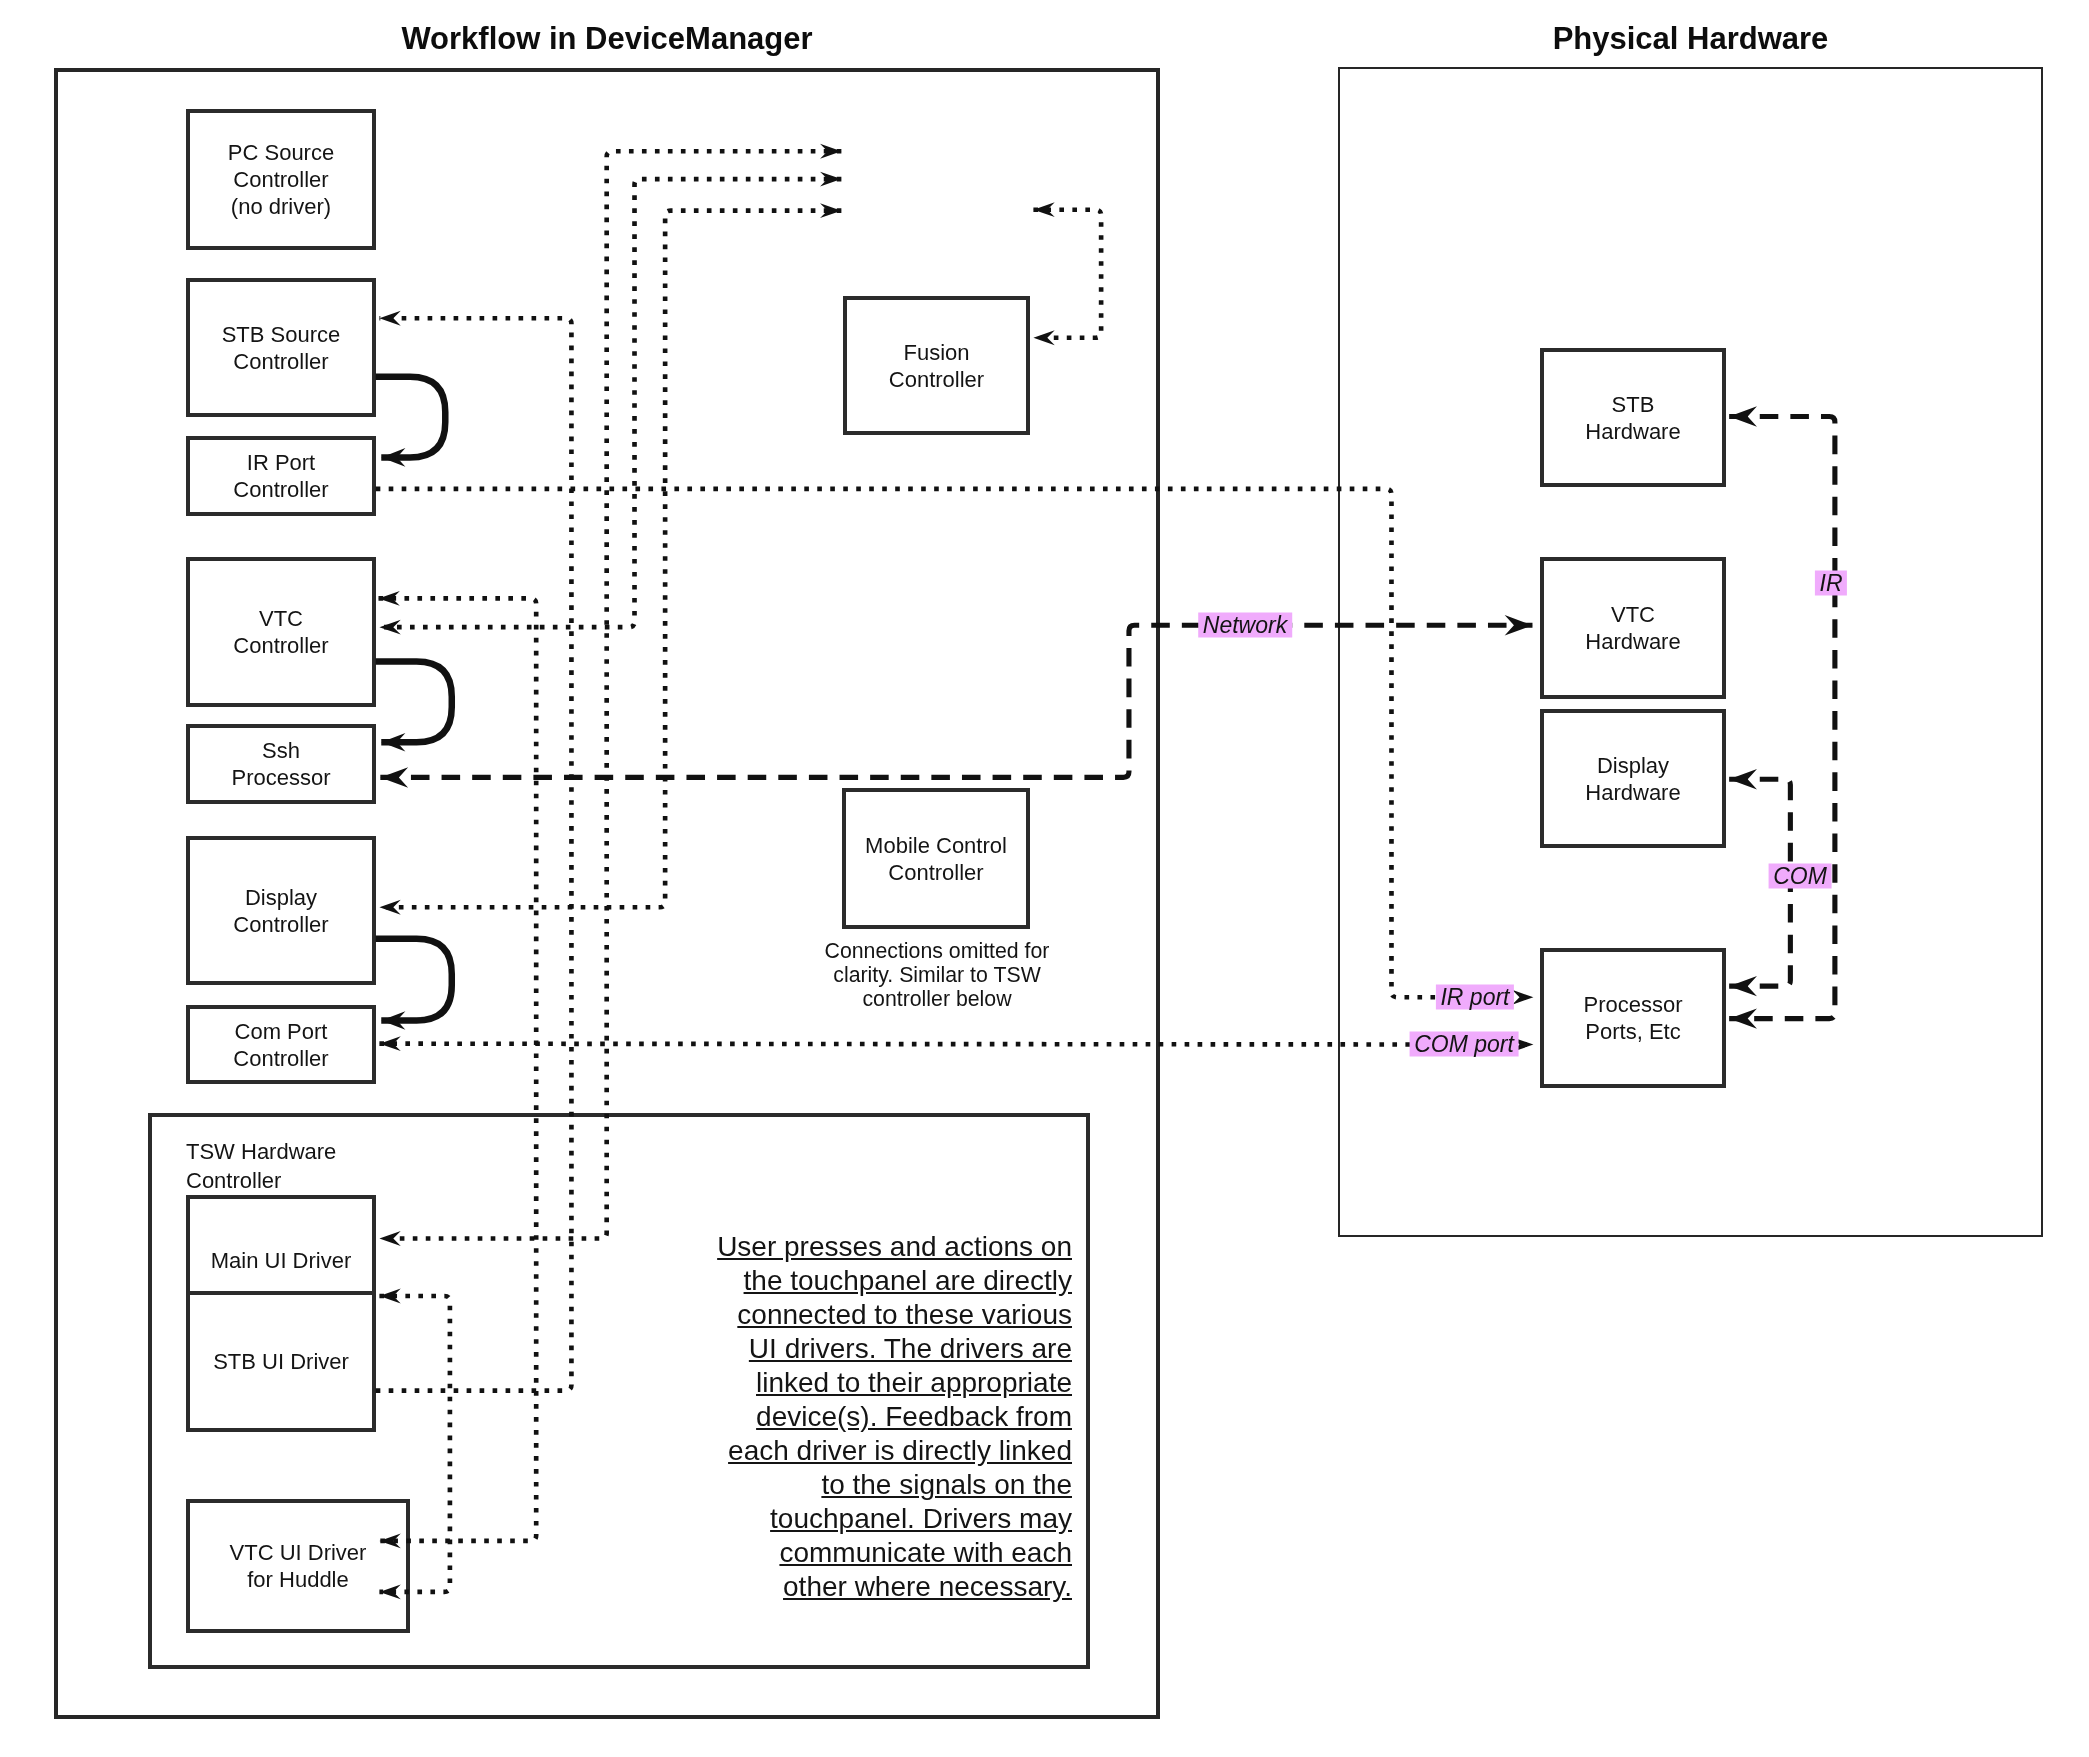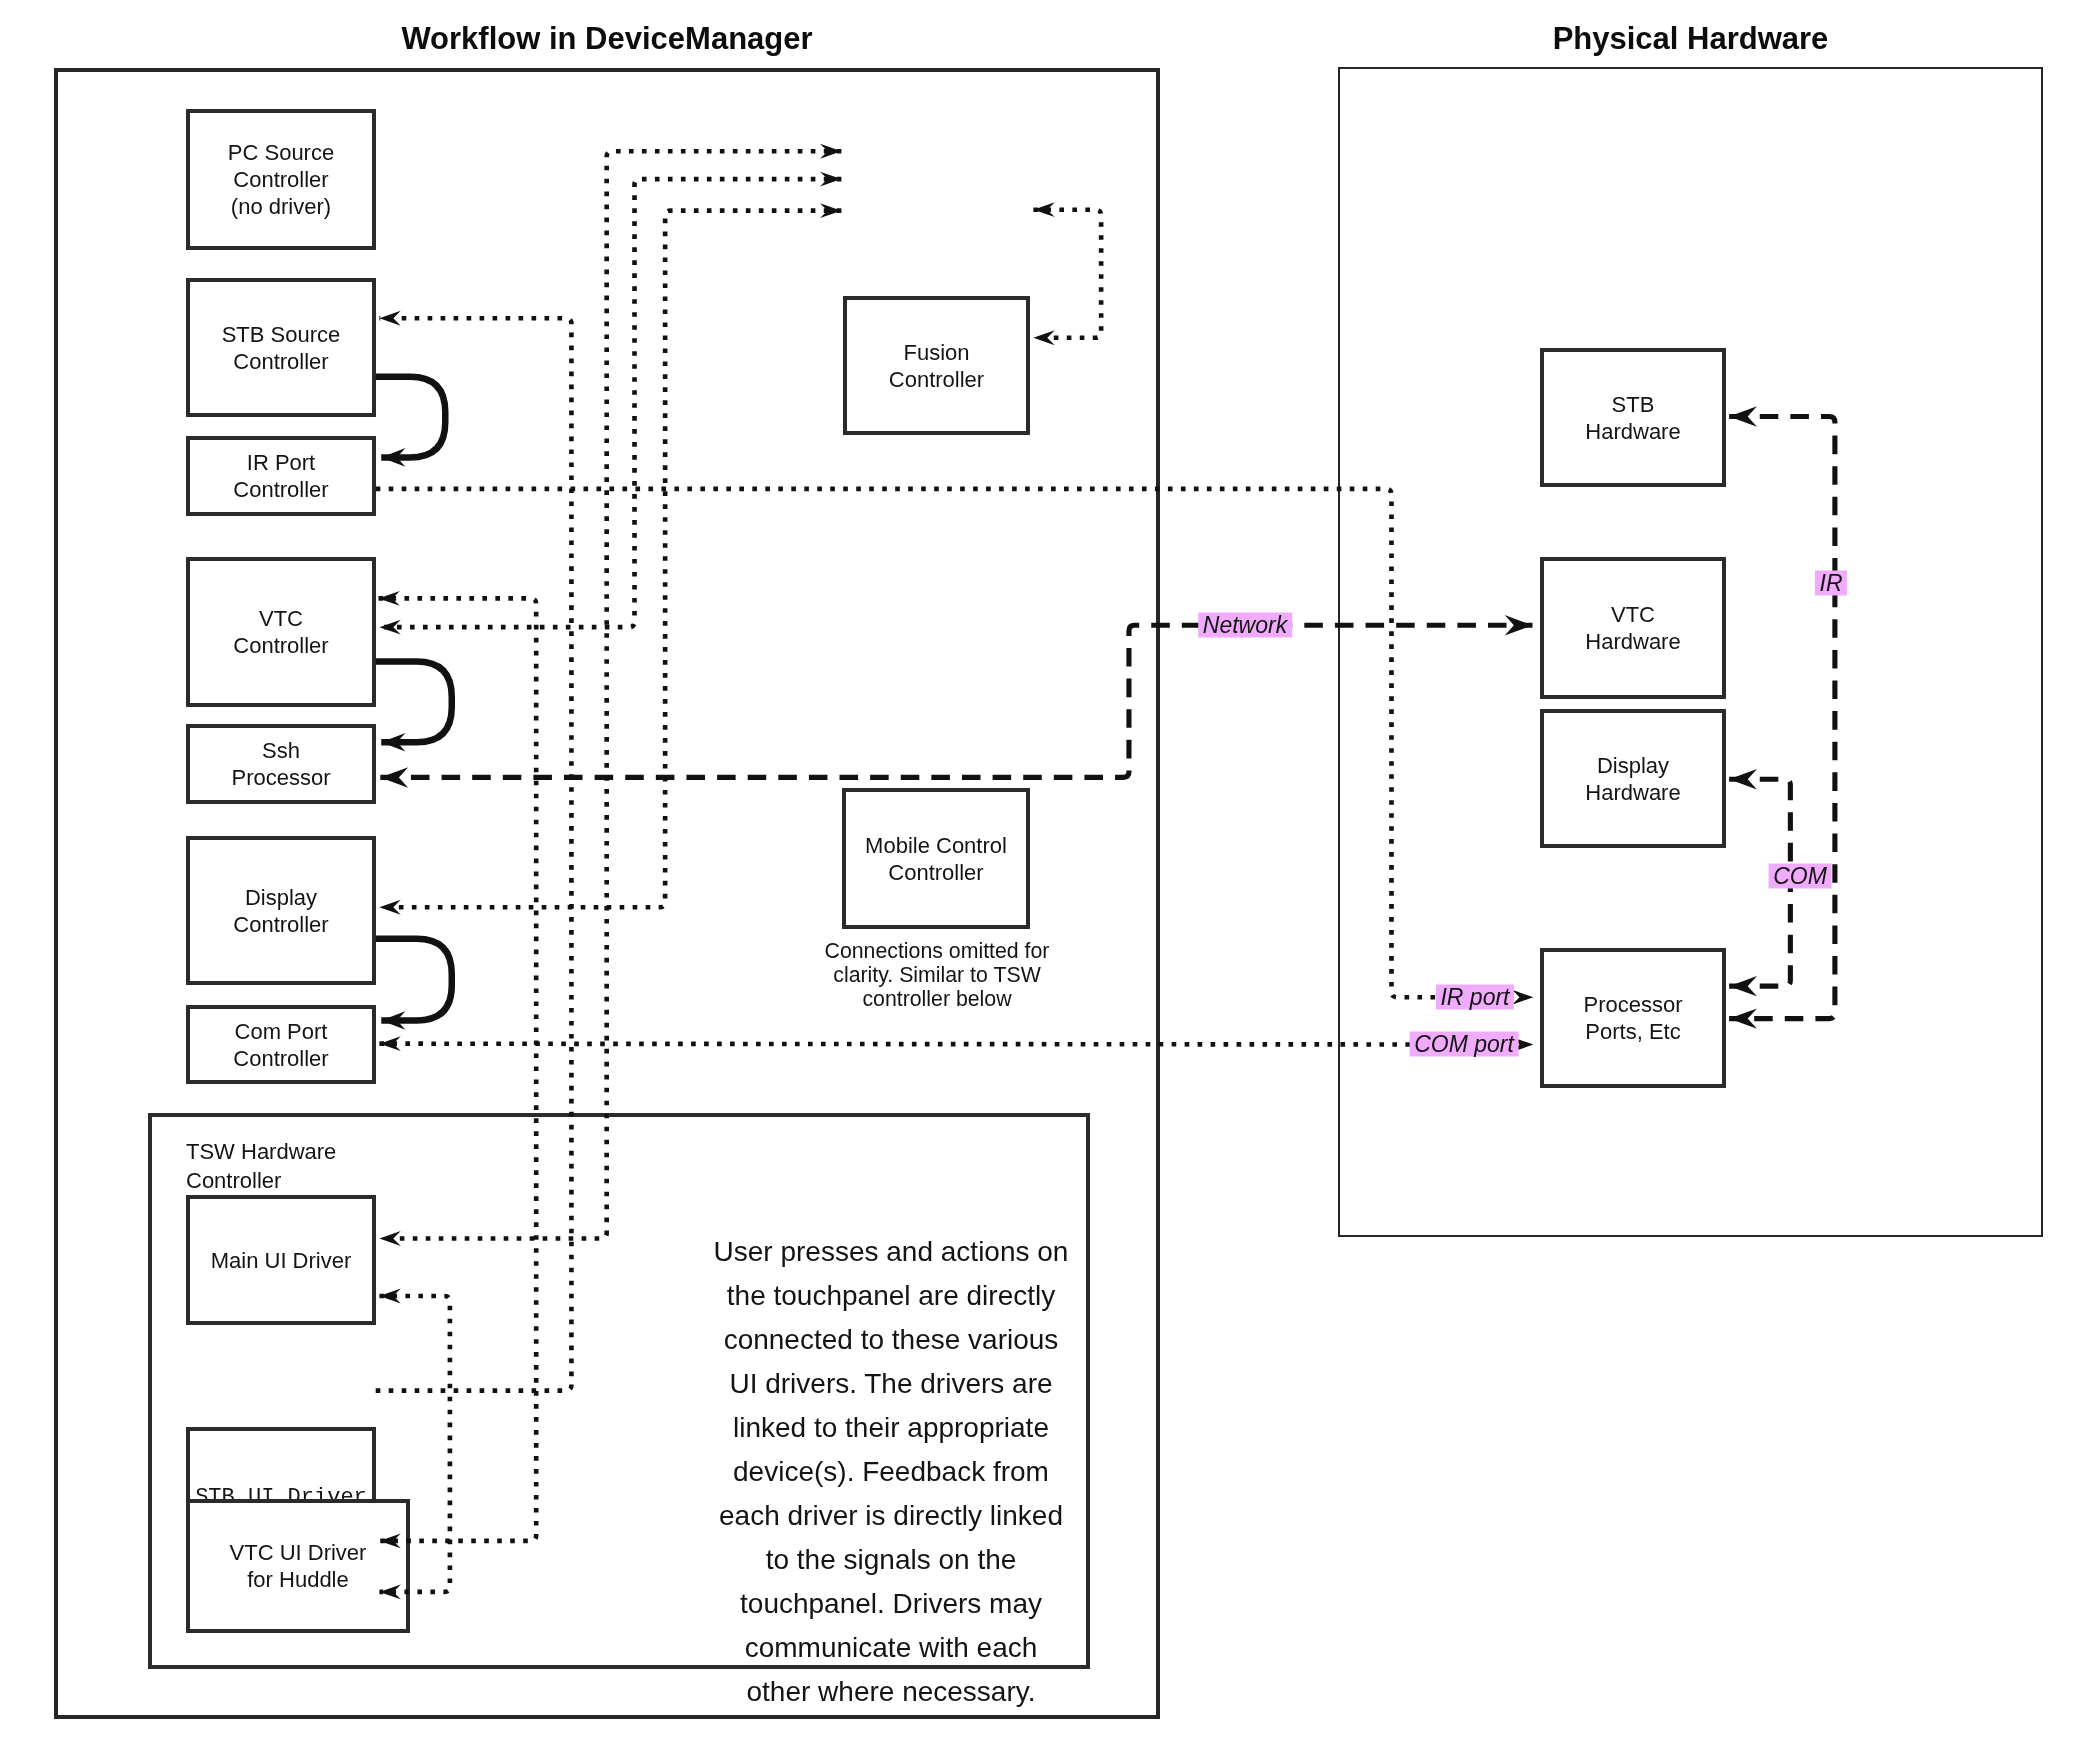--- a/index.html
+++ b/index.html
@@ -68,8 +68,9 @@
   }
   .note.tsw-note{
     font-size:28px;
-    line-height:44px;
-    text-align:center;
+    line-height:34px;
+    text-align:right;
+    text-decoration:underline;
   }
   svg.wires{
     position:absolute;

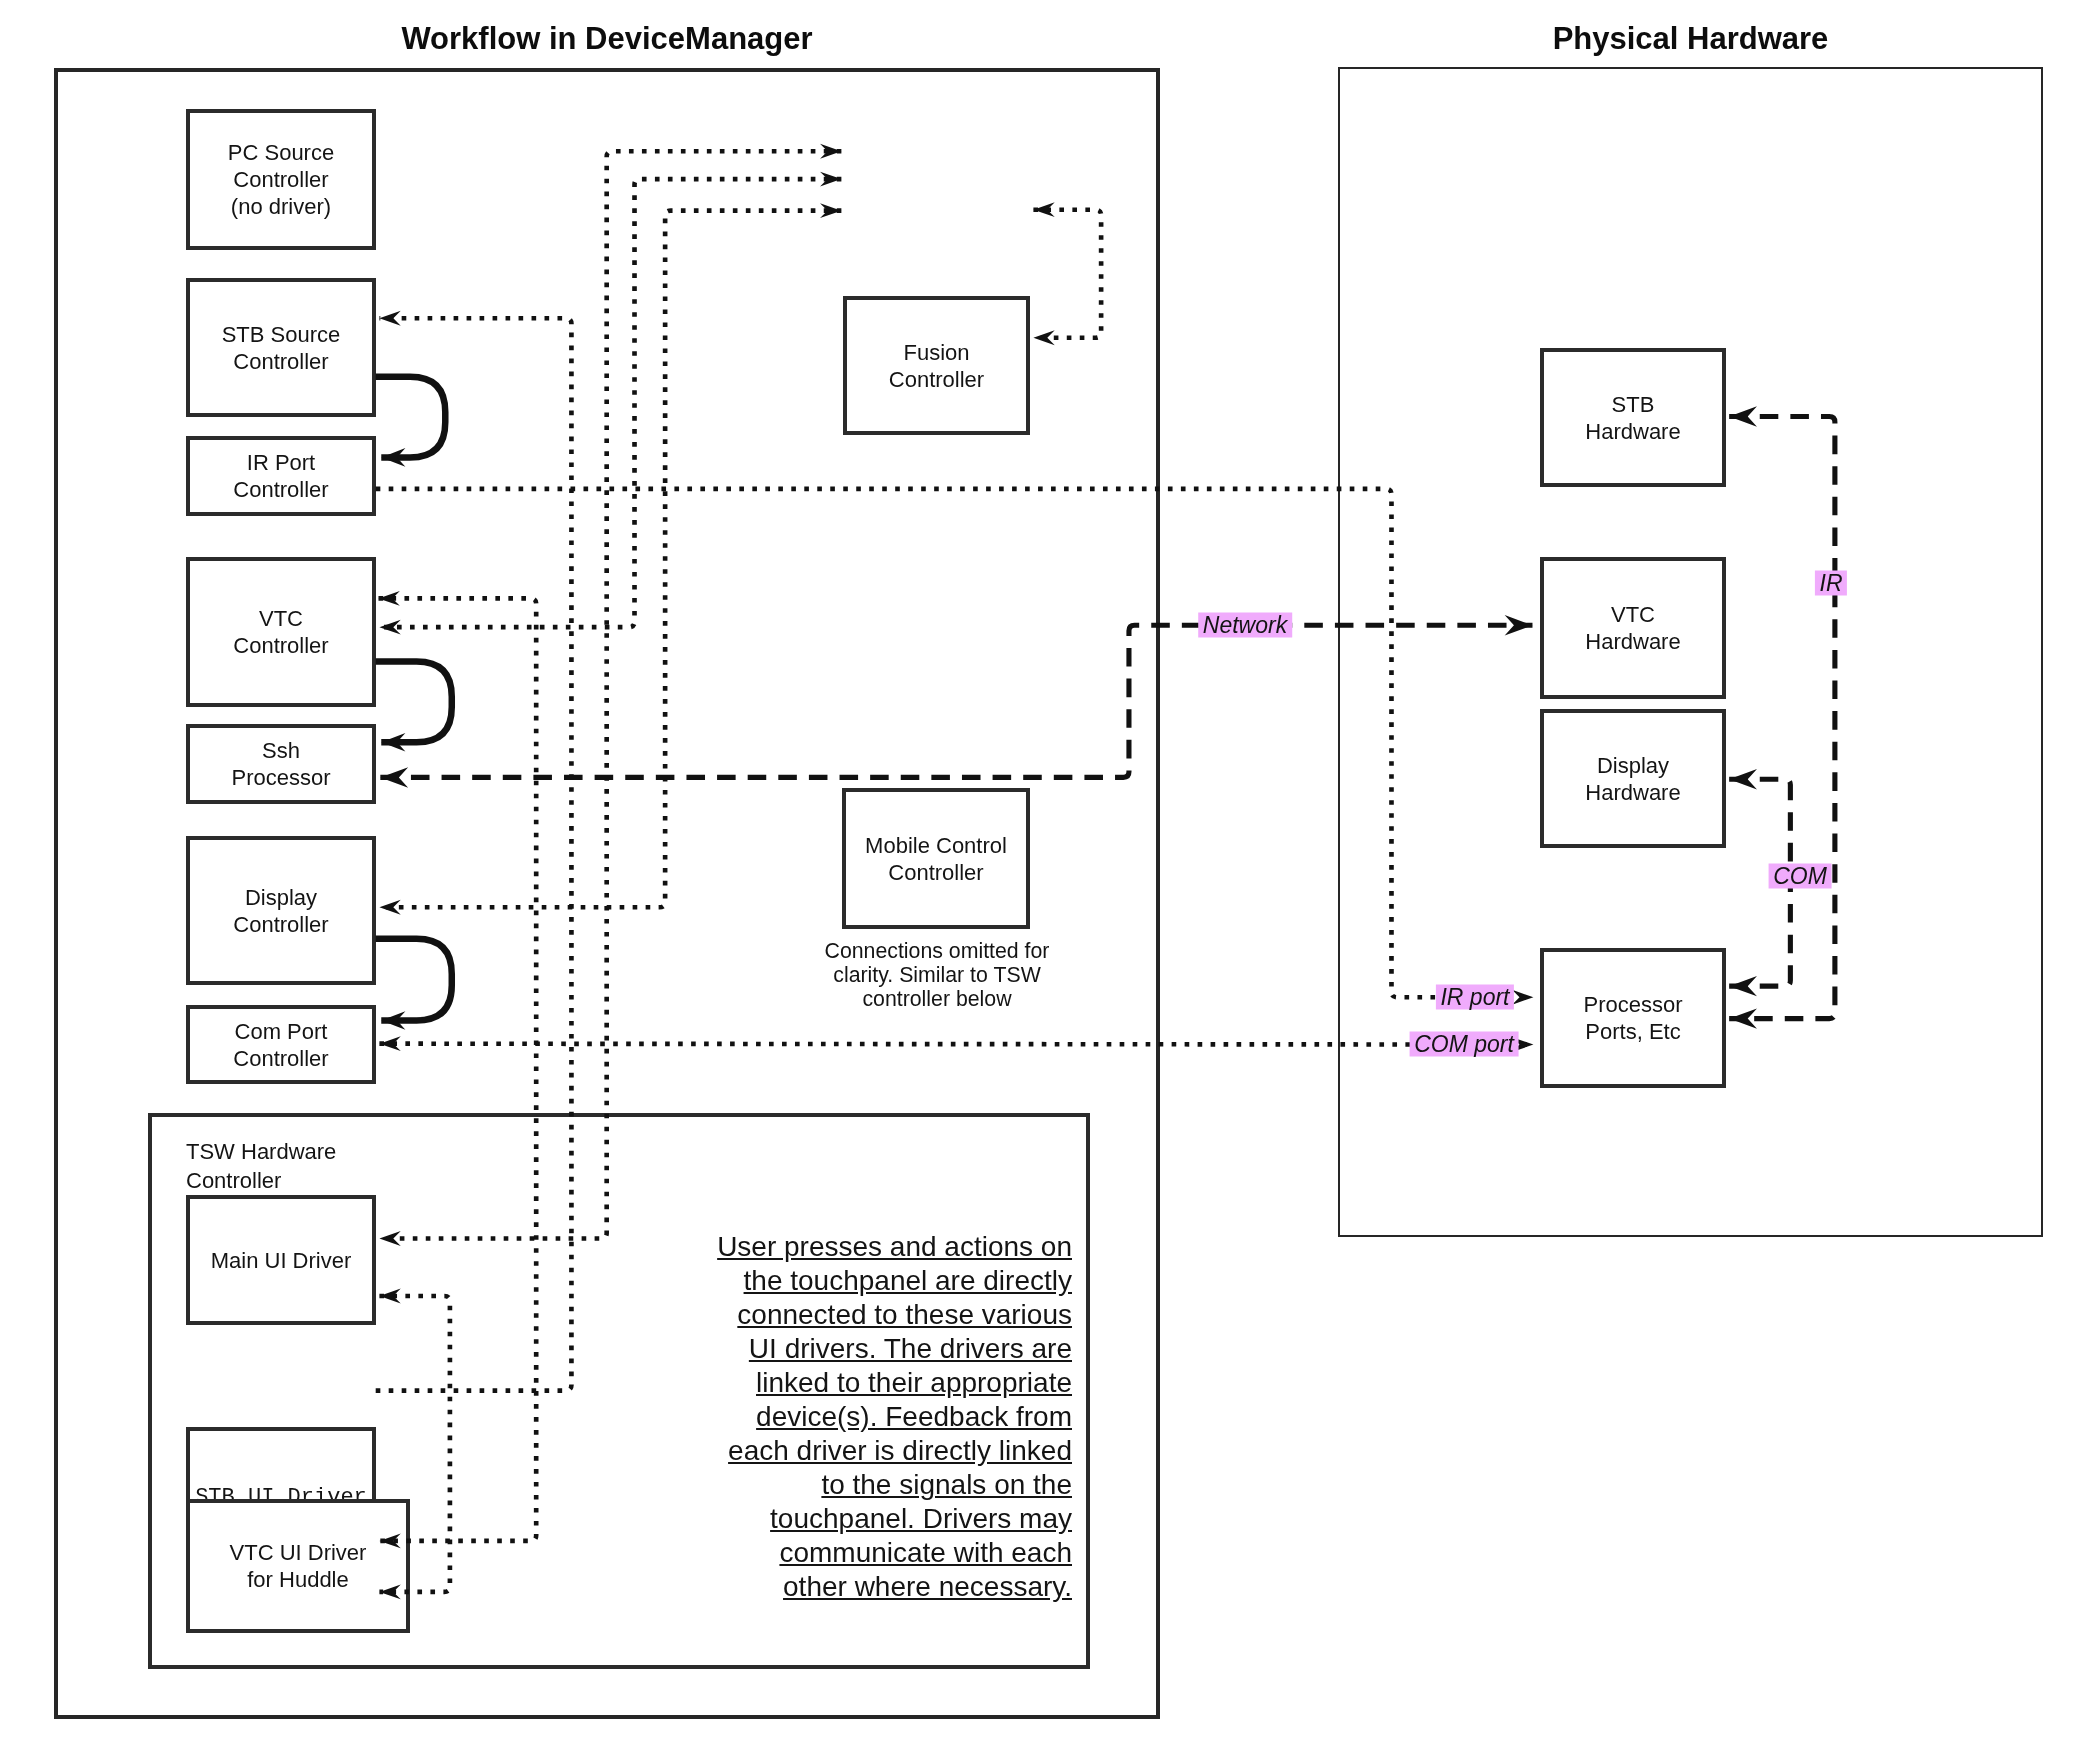--- a/index.html
+++ b/index.html
@@ -122,7 +122,7 @@
 Controller</div>
 
   <div class="node" style="left:186px;top:1195px;width:190px;height:130px;">Main UI Driver</div>
-  <div class="node" style="left:186px;top:1427px;width:190px;height:141px;font-family:Liberation Mono, monospace;">STB UI Driver</div>
+  <div class="node" style="left:186px;top:1291px;width:190px;height:141px;">STB UI Driver</div>
   <div class="node" style="left:186px;top:1499px;width:224px;height:134px;">VTC UI Driver
 for Huddle</div>
 

